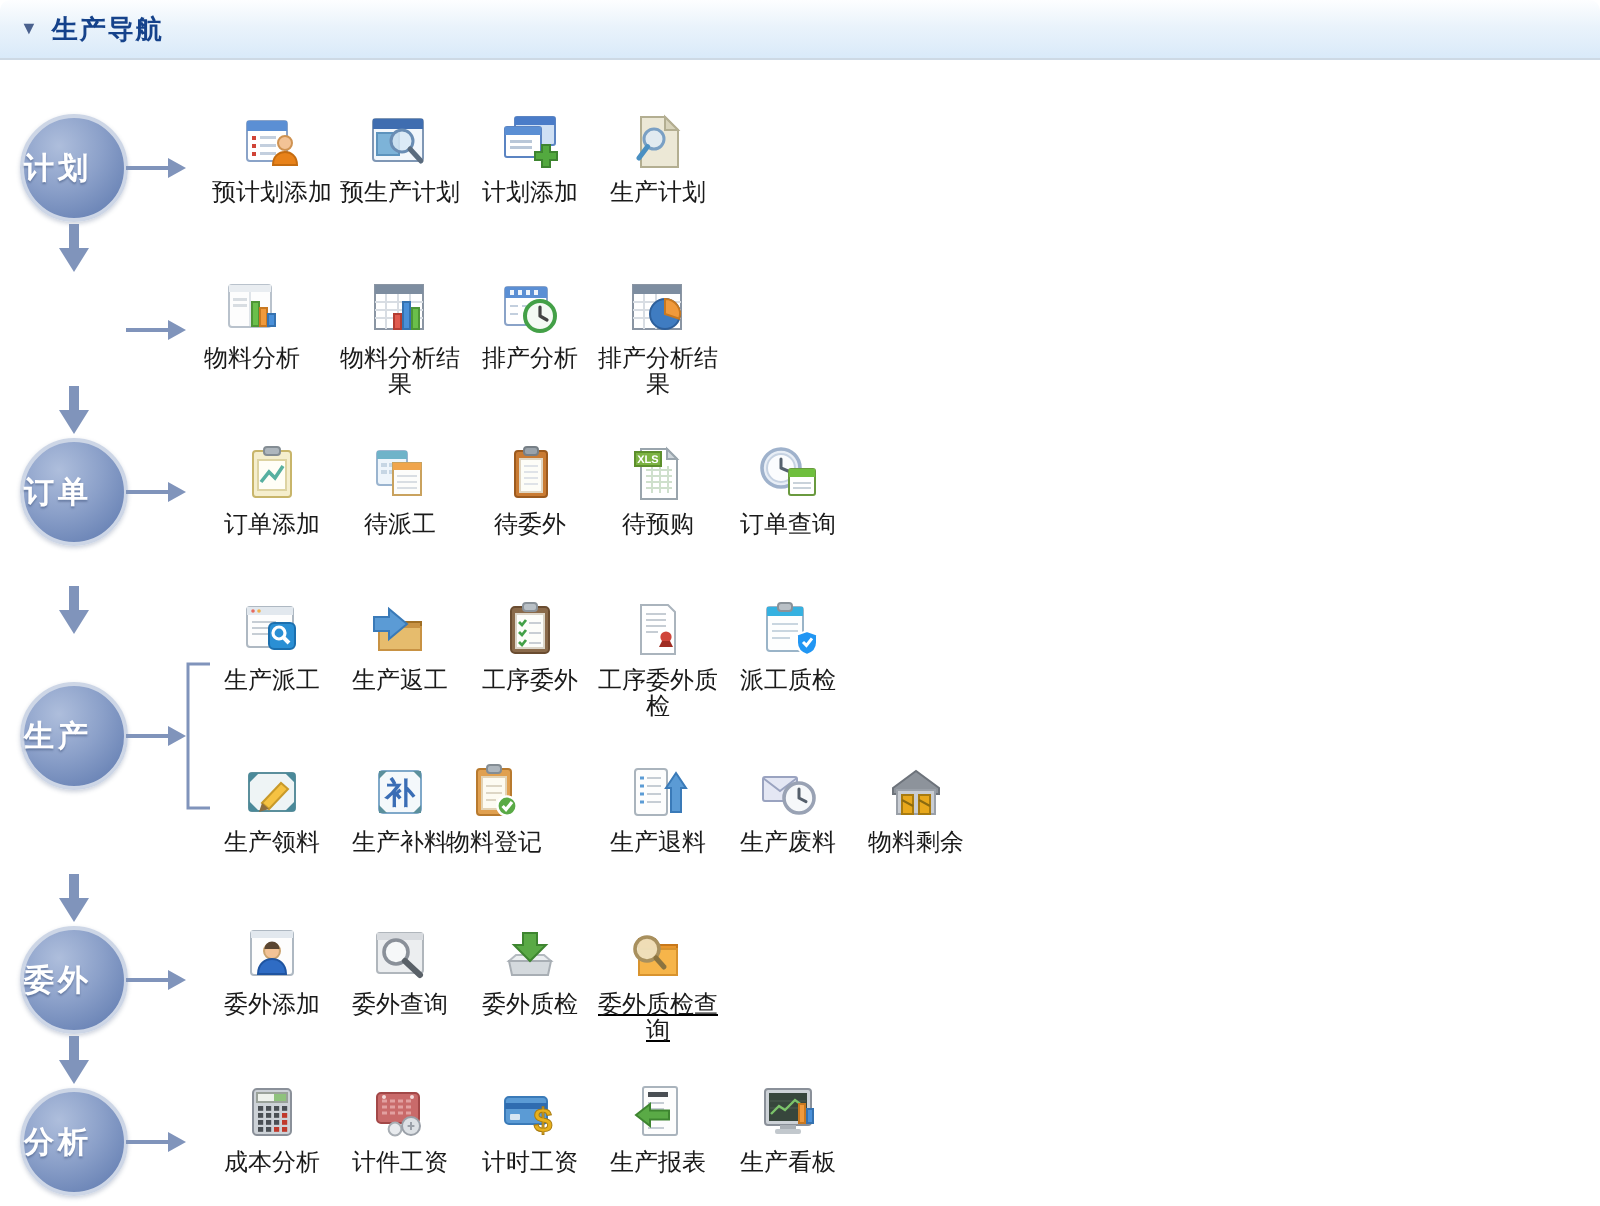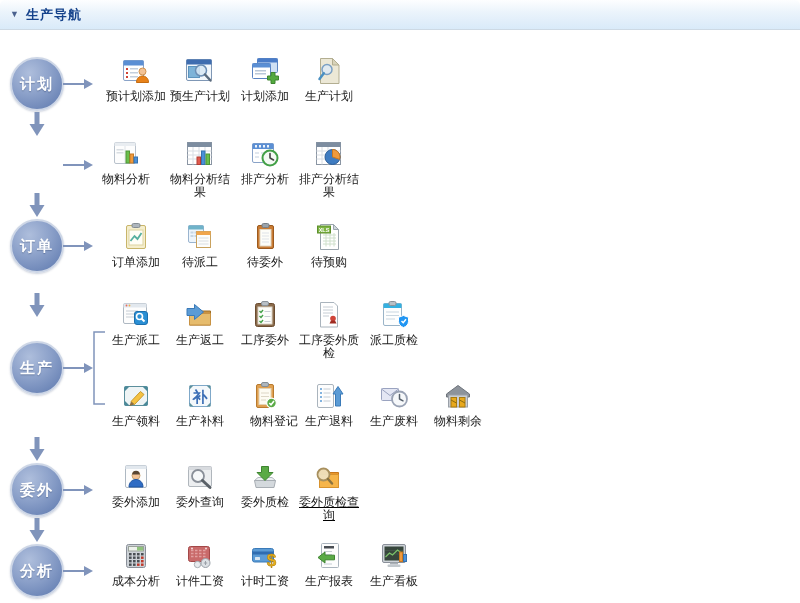--- a/index.html
+++ b/index.html
@@ -15,7 +15,7 @@
   .stage-circle{position:absolute;left:10px;width:50px;height:50px;border-radius:50%;
         background:radial-gradient(circle at 35% 28%,#aebedc 0%,#8ba0c9 45%,#6e87b8 78%,#647fb3 100%);
         border:2px solid #cdd6e6;box-shadow:0 1px 2px rgba(60,80,120,.25);
-        display:flex;align-items:center;justify-content:center;cursor:pointer;}
+        display:flex;align-items:center;cursor:pointer;}
   .stage-label{color:#fff;font-size:15px;font-weight:bold;letter-spacing:2px;
         text-shadow:0 1px 1px rgba(30,50,90,.35);}
   .flow{position:absolute;}

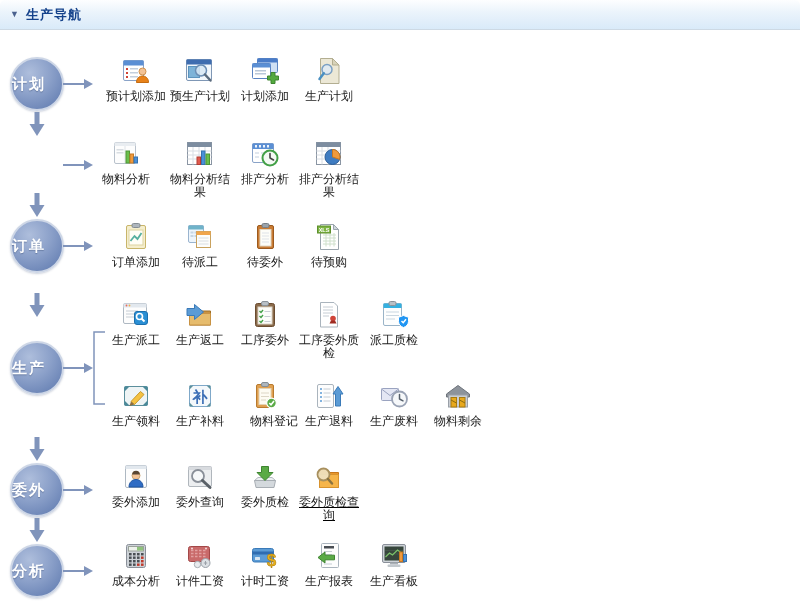--- a/index.html
+++ b/index.html
@@ -213,6 +213,19 @@
         </span>
         <span class="item-label">待预购</span>
       </div>
+      <div class="nav-item" style="left: 361px; top: 190px;">
+        <span class="icon">
+          <svg width="32" height="32" viewBox="0 0 32 32" xmlns="http://www.w3.org/2000/svg">
+            <circle cx="12.5" cy="13" r="9.5" fill="#e8eef6" stroke="#9fb2cc" stroke-width="1.8"></circle>
+            <circle cx="12.5" cy="13" r="7" fill="#fbfcfe" stroke="#c6d2e2"></circle>
+            <path d="M12.5 13 V8.5 M12.5 13 l3.5 1.5" stroke="#55616e" stroke-width="1.5" stroke-linecap="round" fill="none"></path>
+            <rect x="16.5" y="13.5" width="13" height="13" rx="1" fill="#fff" stroke="#6a9a3f"></rect>
+            <path d="M16.5 13.5 h13 v4 h-13 z" fill="#6fbf3e"></path>
+            <path d="M18.5 20.5 h9 M18.5 23 h9" stroke="#c9d2da"></path>
+          </svg>
+        </span>
+        <span class="item-label">订单查询</span>
+      </div>
       <div class="stage-circle" style="top: 310px;">
         <span class="stage-label">生产</span>
       </div>

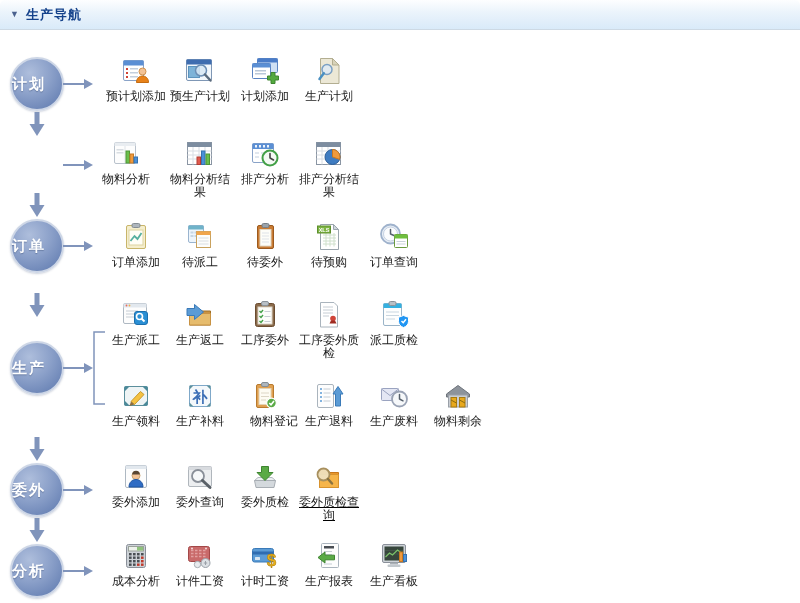--- a/index.html
+++ b/index.html
@@ -322,7 +322,7 @@
         </span>
         <span class="item-label">生产补料</span>
       </div>
-      <div class="nav-item" style="left: 232px; top: 349px; text-align: right;">
+      <div class="nav-item" style="left: 214px; top: 349px;">
         <span class="icon">
           <svg width="32" height="32" viewBox="0 0 32 32" xmlns="http://www.w3.org/2000/svg">
             <rect x="7.5" y="4.5" width="17" height="23" rx="1.5" fill="#e0a050" stroke="#b87a2e"></rect>

